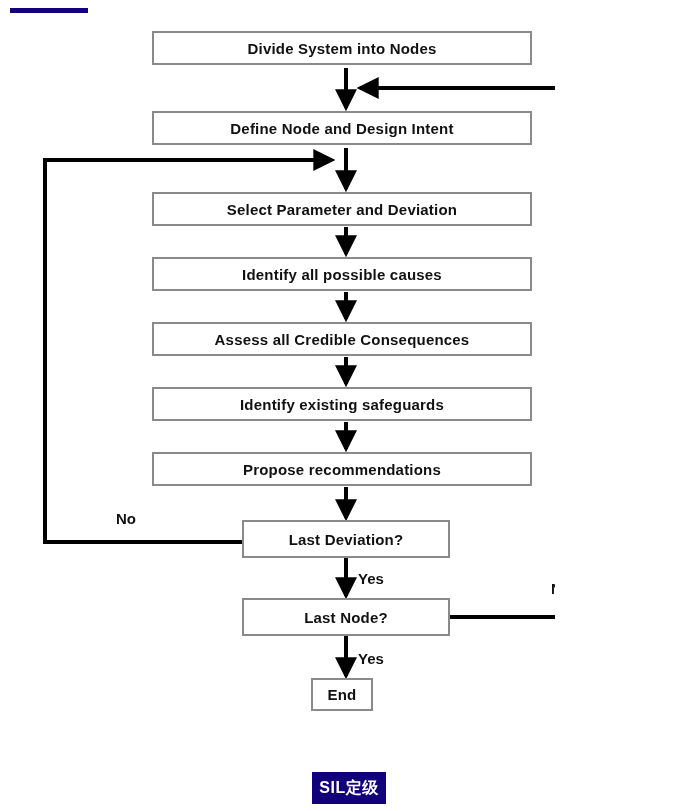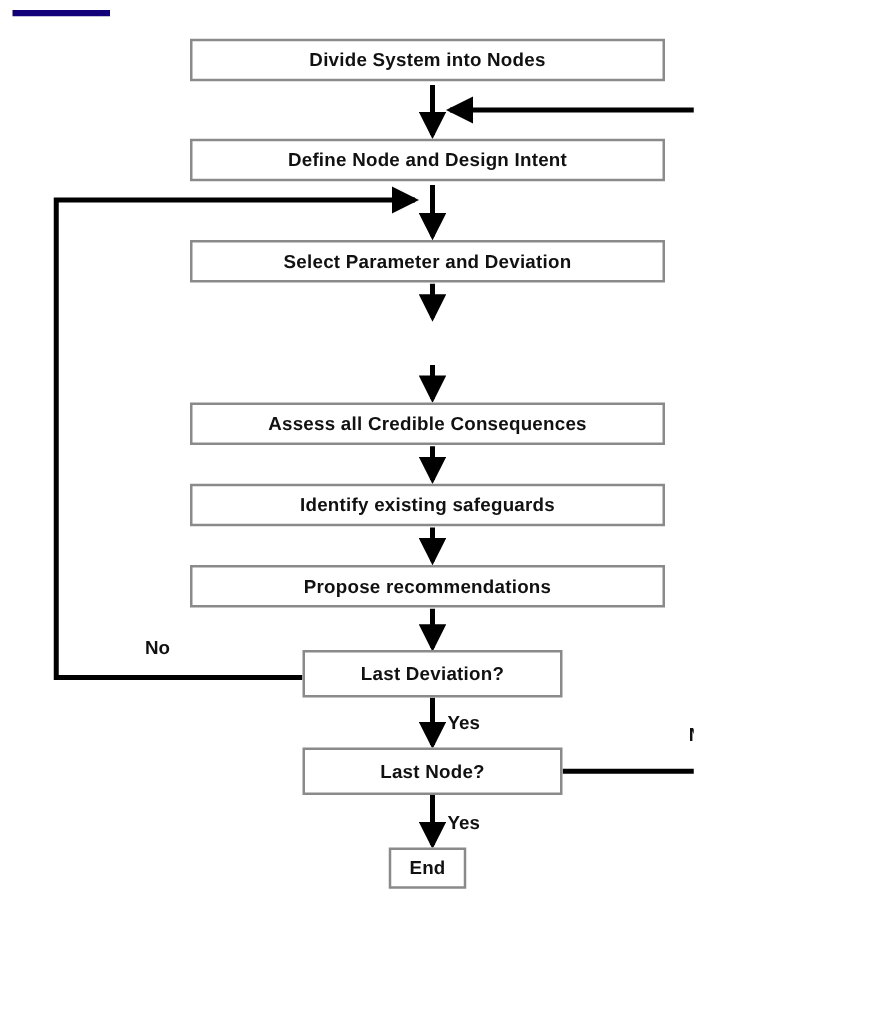--- a/index.html
+++ b/index.html
@@ -133,6 +133,9 @@
     <span>Select Parameter and Deviation</span>
   </div>
 
+  <div class="node" style="left:152px; top:257px; width:380px; height:34px;">
+    <span>Identify all possible causes</span>
+  </div>
 
   <div class="node" style="left:152px; top:322px; width:380px; height:34px;">
     <span>Assess all Credible Consequences</span>

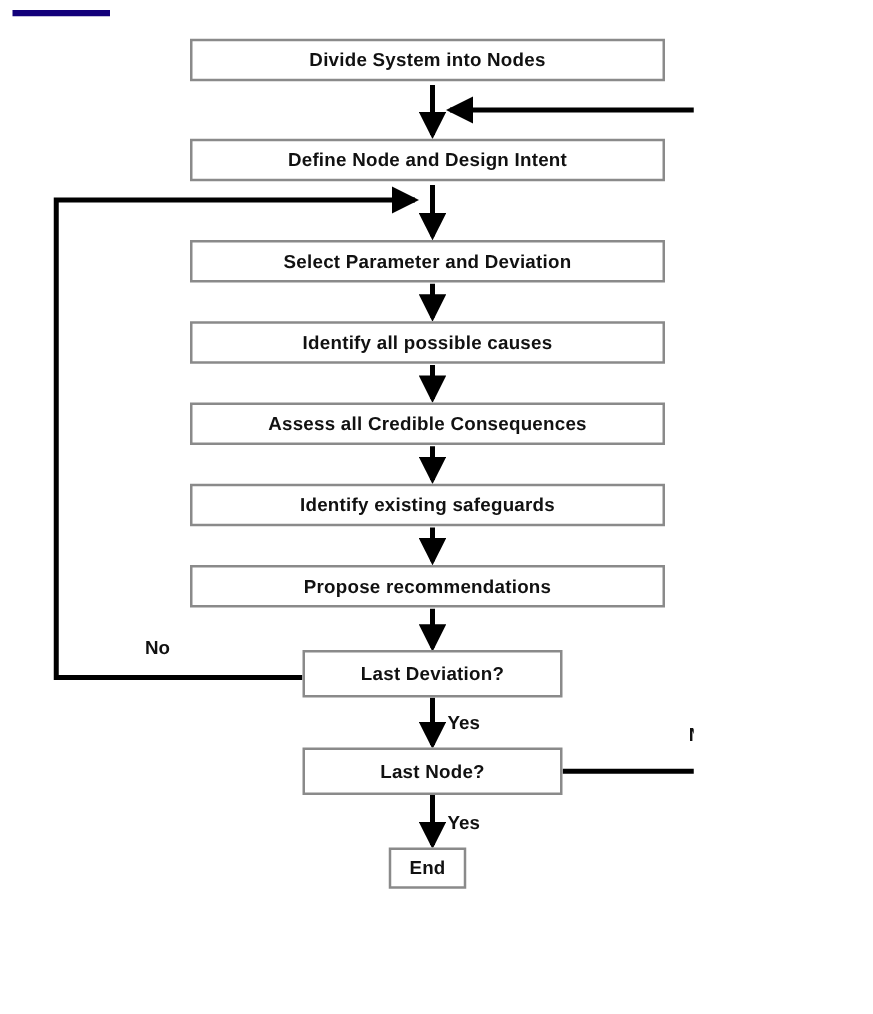--- a/index.html
+++ b/index.html
@@ -169,6 +169,7 @@
 
   <div class="edge-label" style="left:358px; top:650px;">Yes</div>
 
+  <div id="watermark">SIL定级</div>
 
 </div>
 

